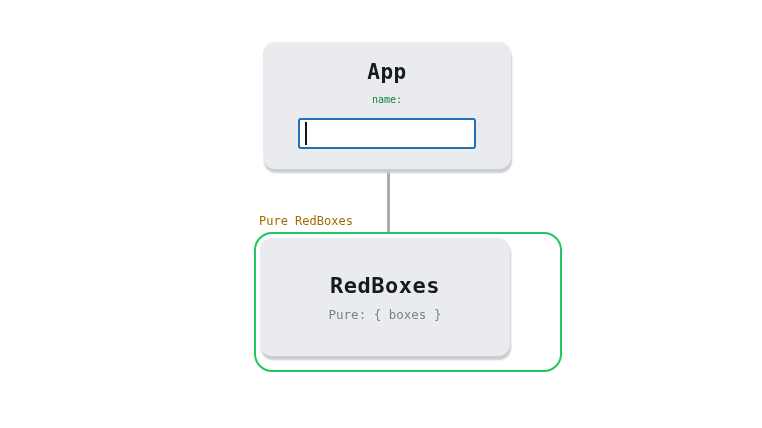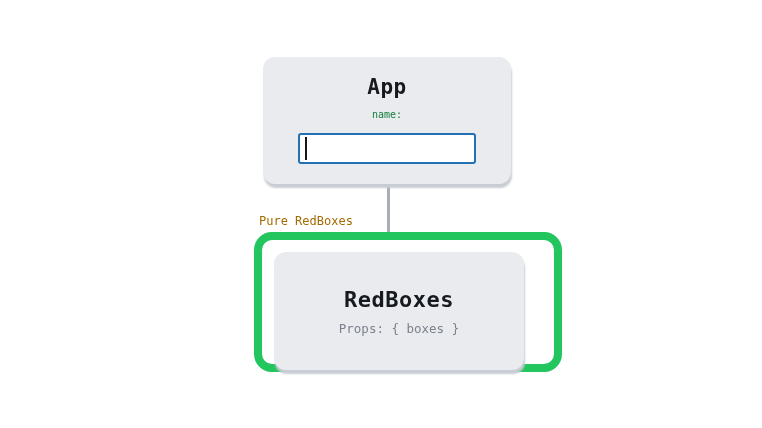--- a/index.html
+++ b/index.html
@@ -34,7 +34,7 @@
     width: 248px; height: 127px;
     padding-top: 17px;
     z-index: 1;
-    display: flex; flex-direction: column; align-items: center; margin-top: 15px;
+    display: flex; flex-direction: column; align-items: center;
   }
   .node-title {
     font-weight: bold;

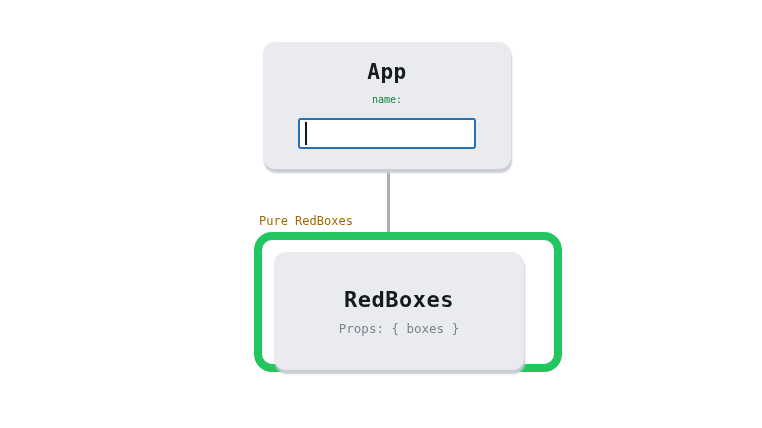--- a/index.html
+++ b/index.html
@@ -89,9 +89,9 @@
     position: absolute;
     left: 254px; top: 232px;
     width: 308px; height: 140px;
-    border: 8px solid #22c55e;
+    border: 2px solid #22c55e;
     border-radius: 18px;
-    padding: 12px;
+    padding: 4px;
     z-index: 1;
     background: transparent;
   }

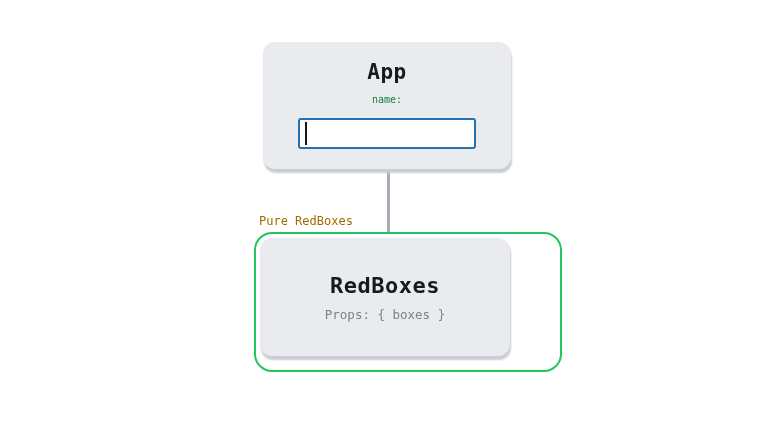--- a/index.html
+++ b/index.html
@@ -130,7 +130,7 @@
   <div class="highlight-ring">
     <div class="node red-node">
       <div class="node-title">RedBoxes</div>
-      <div class="props-text">Props: { boxes }</div>
+      <div class="props-text">Pure: { boxes }</div>
     </div>
   </div>
 

